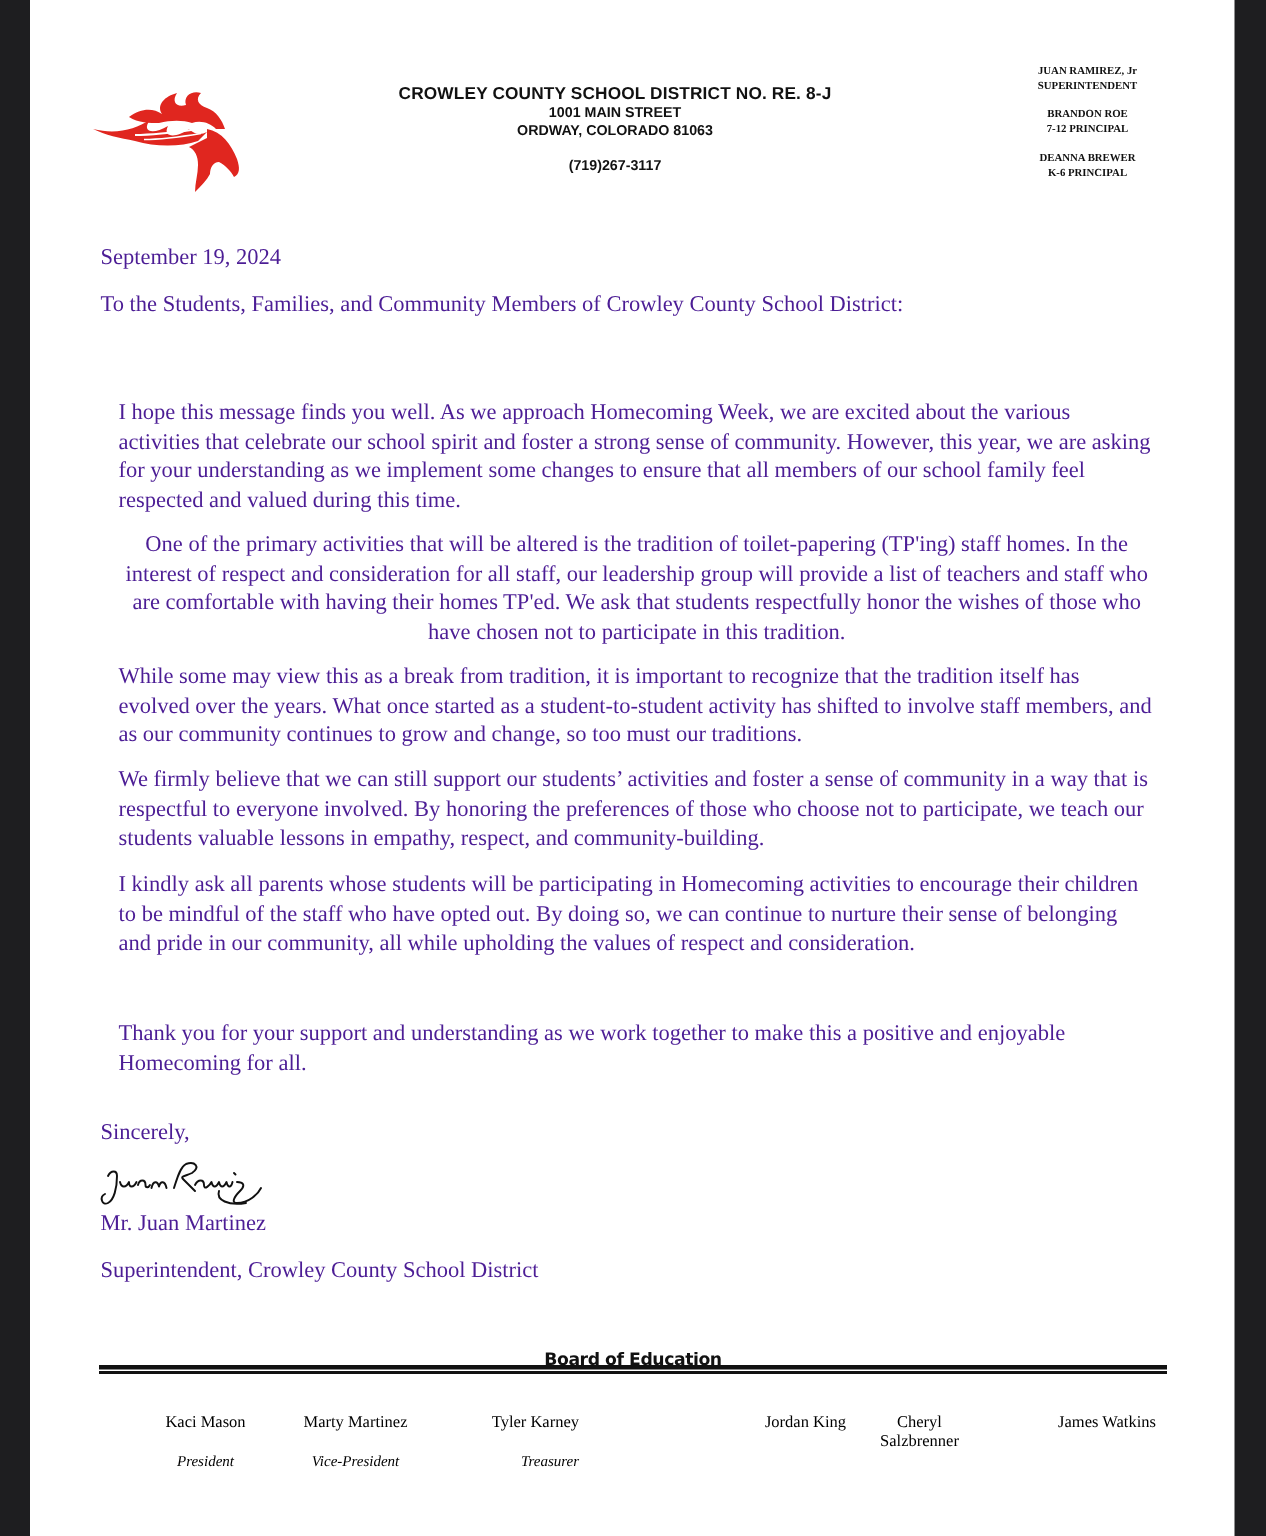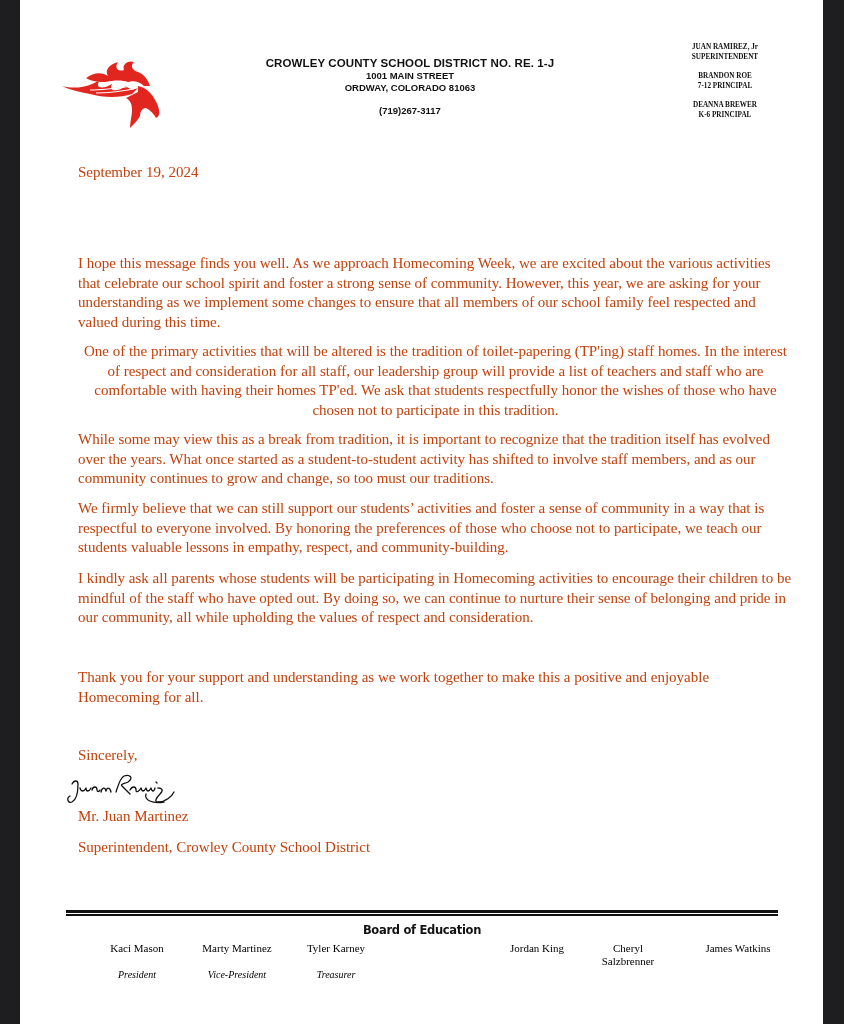--- a/index.html
+++ b/index.html
@@ -160,7 +160,7 @@
   </svg>
 
   <div class="letterhead-center">
-    <div class="lh-name">CROWLEY COUNTY SCHOOL DISTRICT NO. RE. 1-J</div>
+    <div class="lh-name">CROWLEY COUNTY SCHOOL DISTRICT NO. RE. 8-J</div>
     <div class="lh-line">1001 MAIN STREET</div>
     <div class="lh-line">ORDWAY, COLORADO  81063</div>
     <div class="lh-gap"></div>

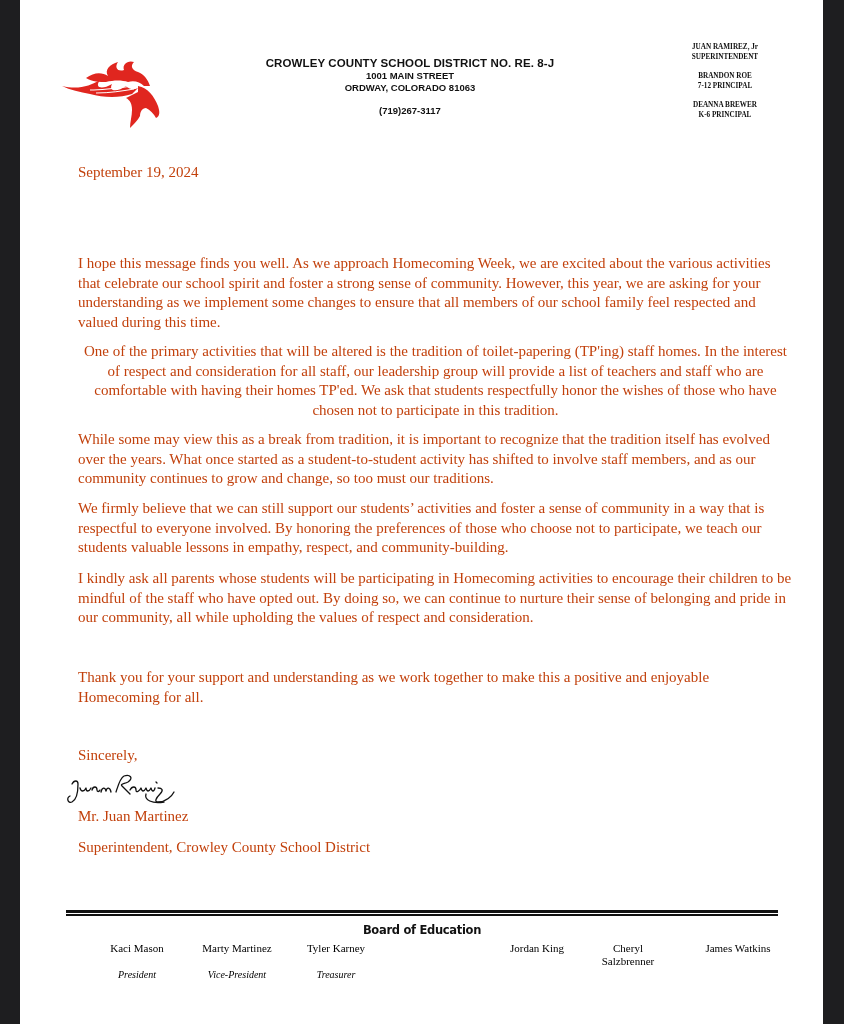--- a/index.html
+++ b/index.html
@@ -63,12 +63,12 @@
     .official { margin-bottom: 10px; }
     .body-text {
       position: absolute;
-      left: 58px;
+      left: 47px;
       width: 715px;
       font-family: "Liberation Serif", serif;
       font-size: 15px;
       line-height: 19.5px;
-      color: #c2410c;
+      color: #4c1d95;
     }
     .body-text p { margin: 0; }
     .date { top: 163px; }

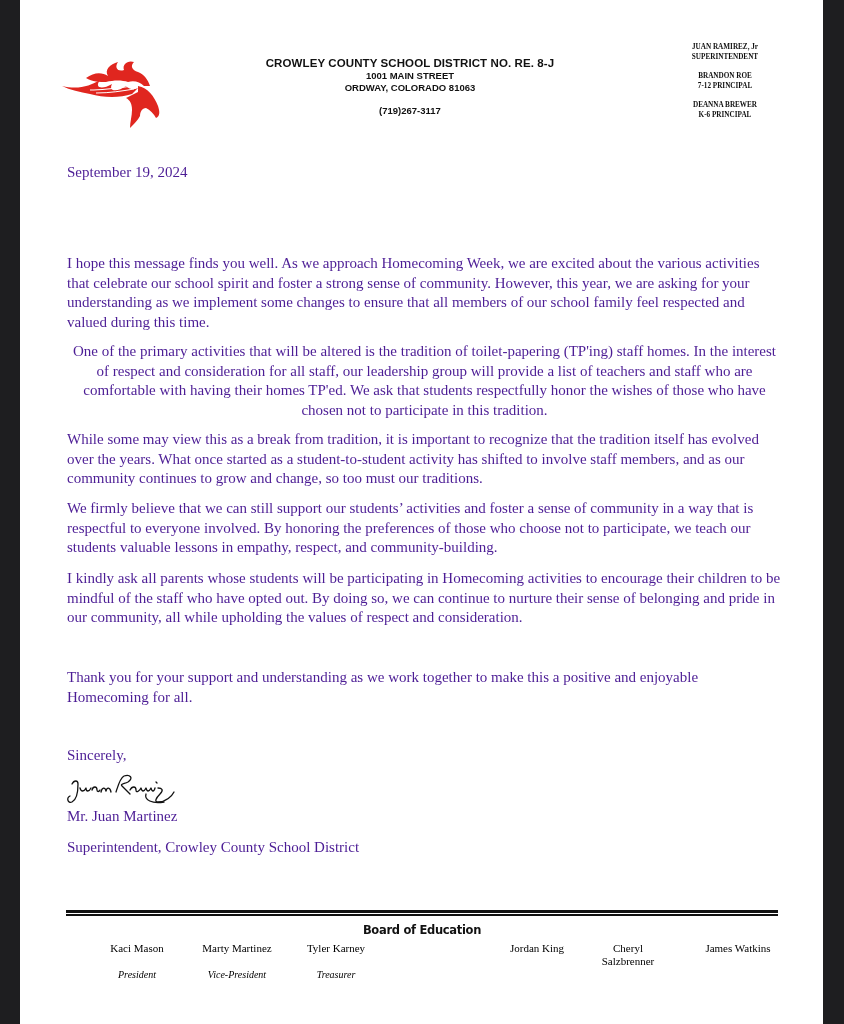--- a/index.html
+++ b/index.html
@@ -183,6 +183,7 @@
   </div>
 
   <div class="body-text date">September 19, 2024</div>
+  <div class="body-text salutation">To the Students, Families, and Community Members of Crowley County School District:</div>
 
   <div class="body-text p1">
       <p>I hope this message finds you well. As we approach Homecoming Week, we are excited about the various activities that celebrate our school spirit and foster a strong sense of community. However, this year, we are asking for your understanding as we implement some changes to ensure that all members of our school family feel respected and valued during this time.</p>

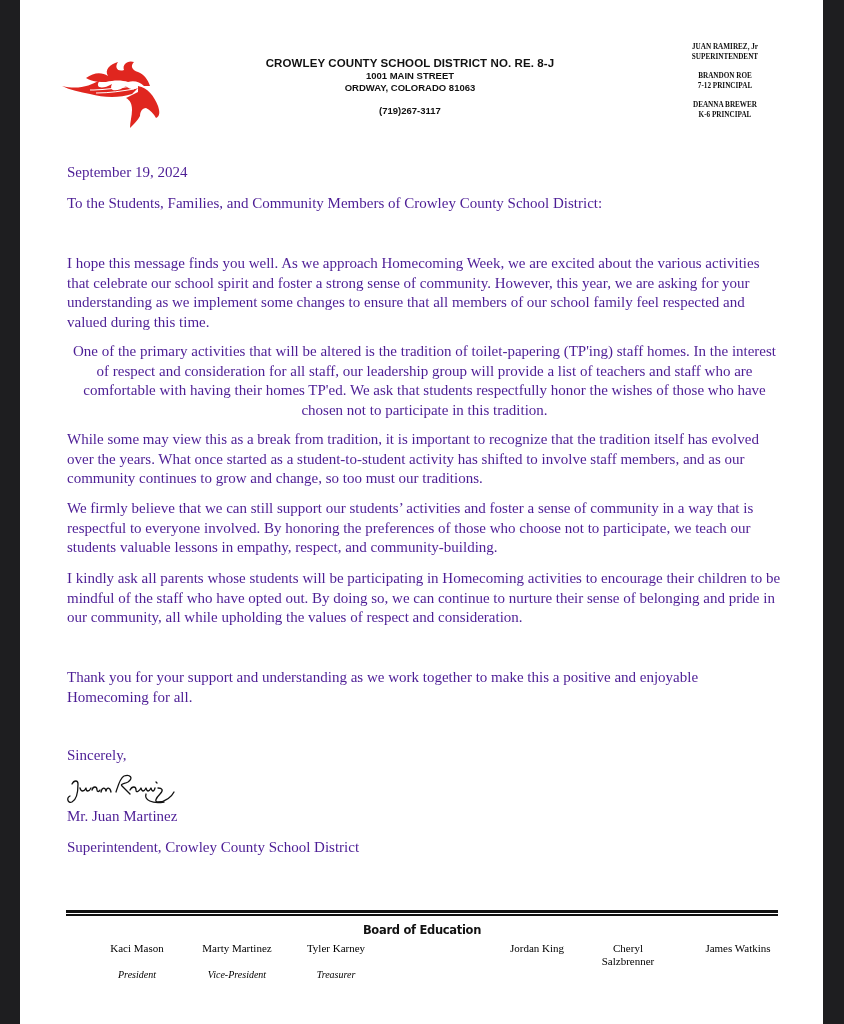--- a/index.html
+++ b/index.html
@@ -70,7 +70,7 @@
       line-height: 19.5px;
       color: #4c1d95;
     }
-    .body-text p { margin: 0; }
+    .body-text p { margin: 12px; }
     .date { top: 163px; }
     .salutation { top: 194px; }
     .p1 { top: 254px; }

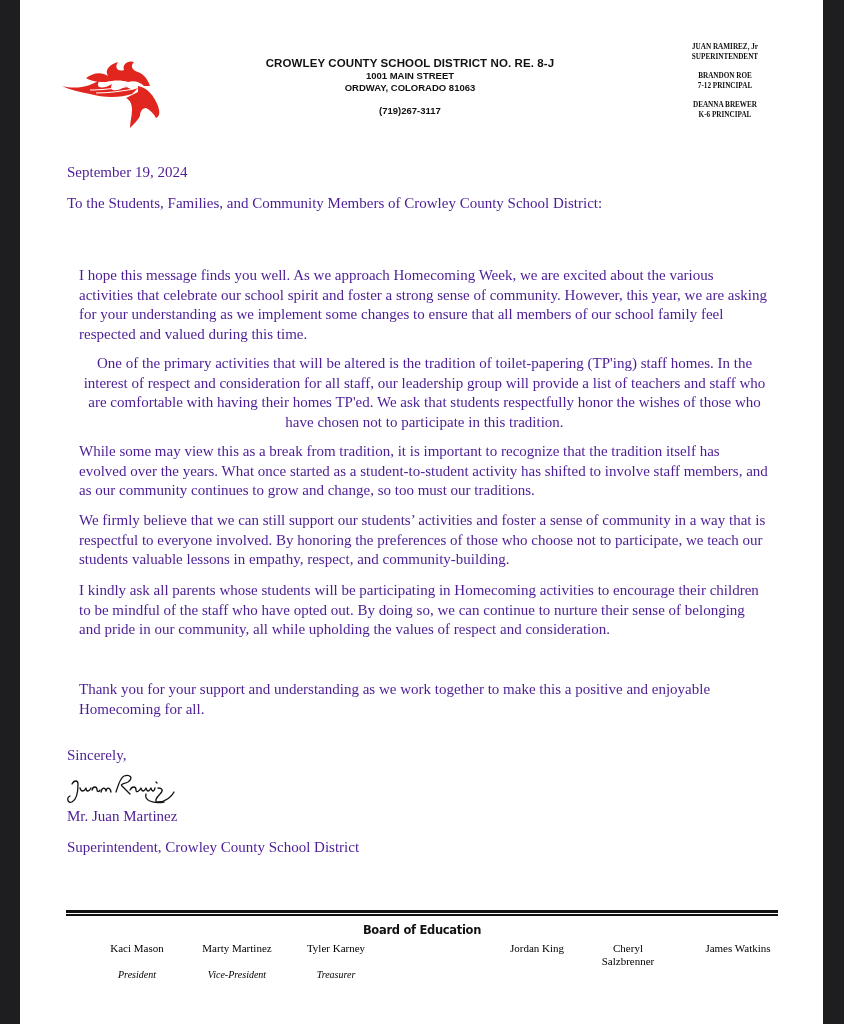--- a/index.html
+++ b/index.html
@@ -108,7 +108,7 @@
     .board-title {
       position: absolute;
       left: 46px;
-      top: 922px;
+      top: 898px;
       width: 712px;
       text-align: center;
       font-family: "DejaVu Sans", sans-serif;

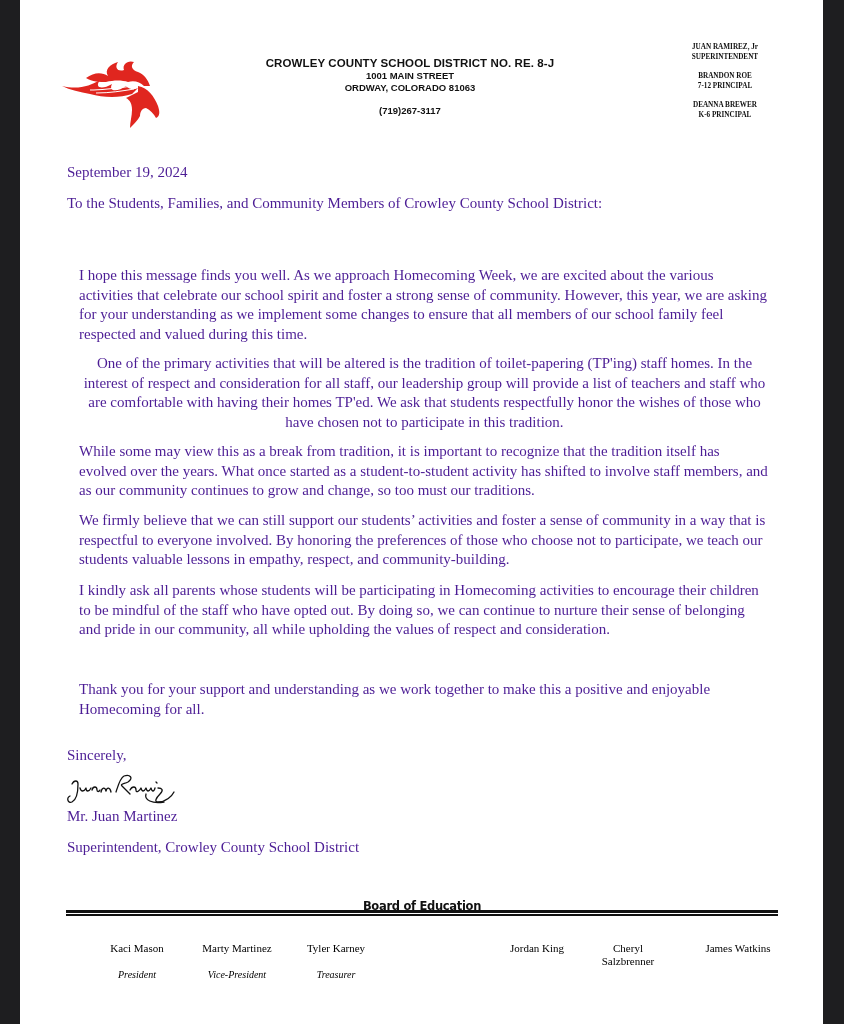--- a/index.html
+++ b/index.html
@@ -236,7 +236,7 @@
       <div class="member-name">Marty Martinez</div>
       <div class="member-role">Vice-President</div>
     </div>
-    <div class="member" style="left:220px;">
+    <div class="member" style="left:220px;text-align:right;">
       <div class="member-name">Tyler Karney</div>
       <div class="member-role">Treasurer</div>
     </div>

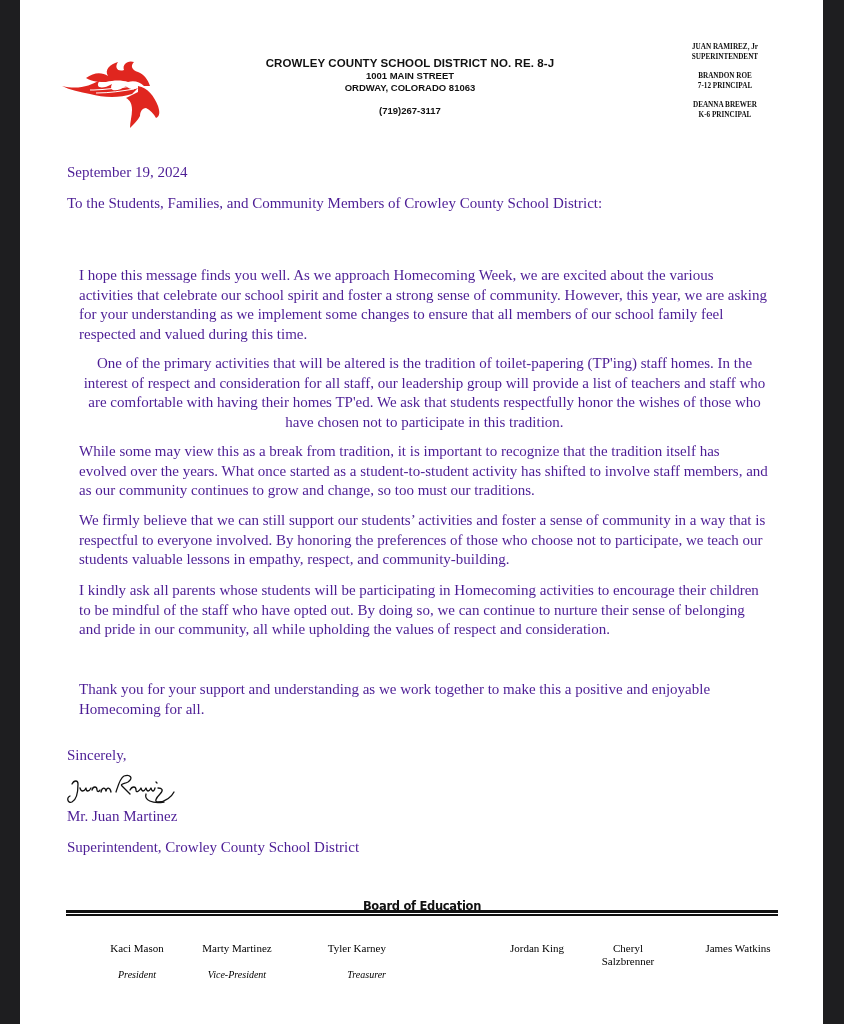--- a/index.html
+++ b/index.html
@@ -243,7 +243,7 @@
     <div class="member" style="left:421px;">
       <div class="member-name">Jordan King</div>
     </div>
-    <div class="member" style="left:520px; width:84px;">
+    <div class="member" style="left:505px; width:84px;">
       <div class="member-name">Cheryl Salzbrenner</div>
     </div>
     <div class="member" style="left:622px;text-align:center;">

